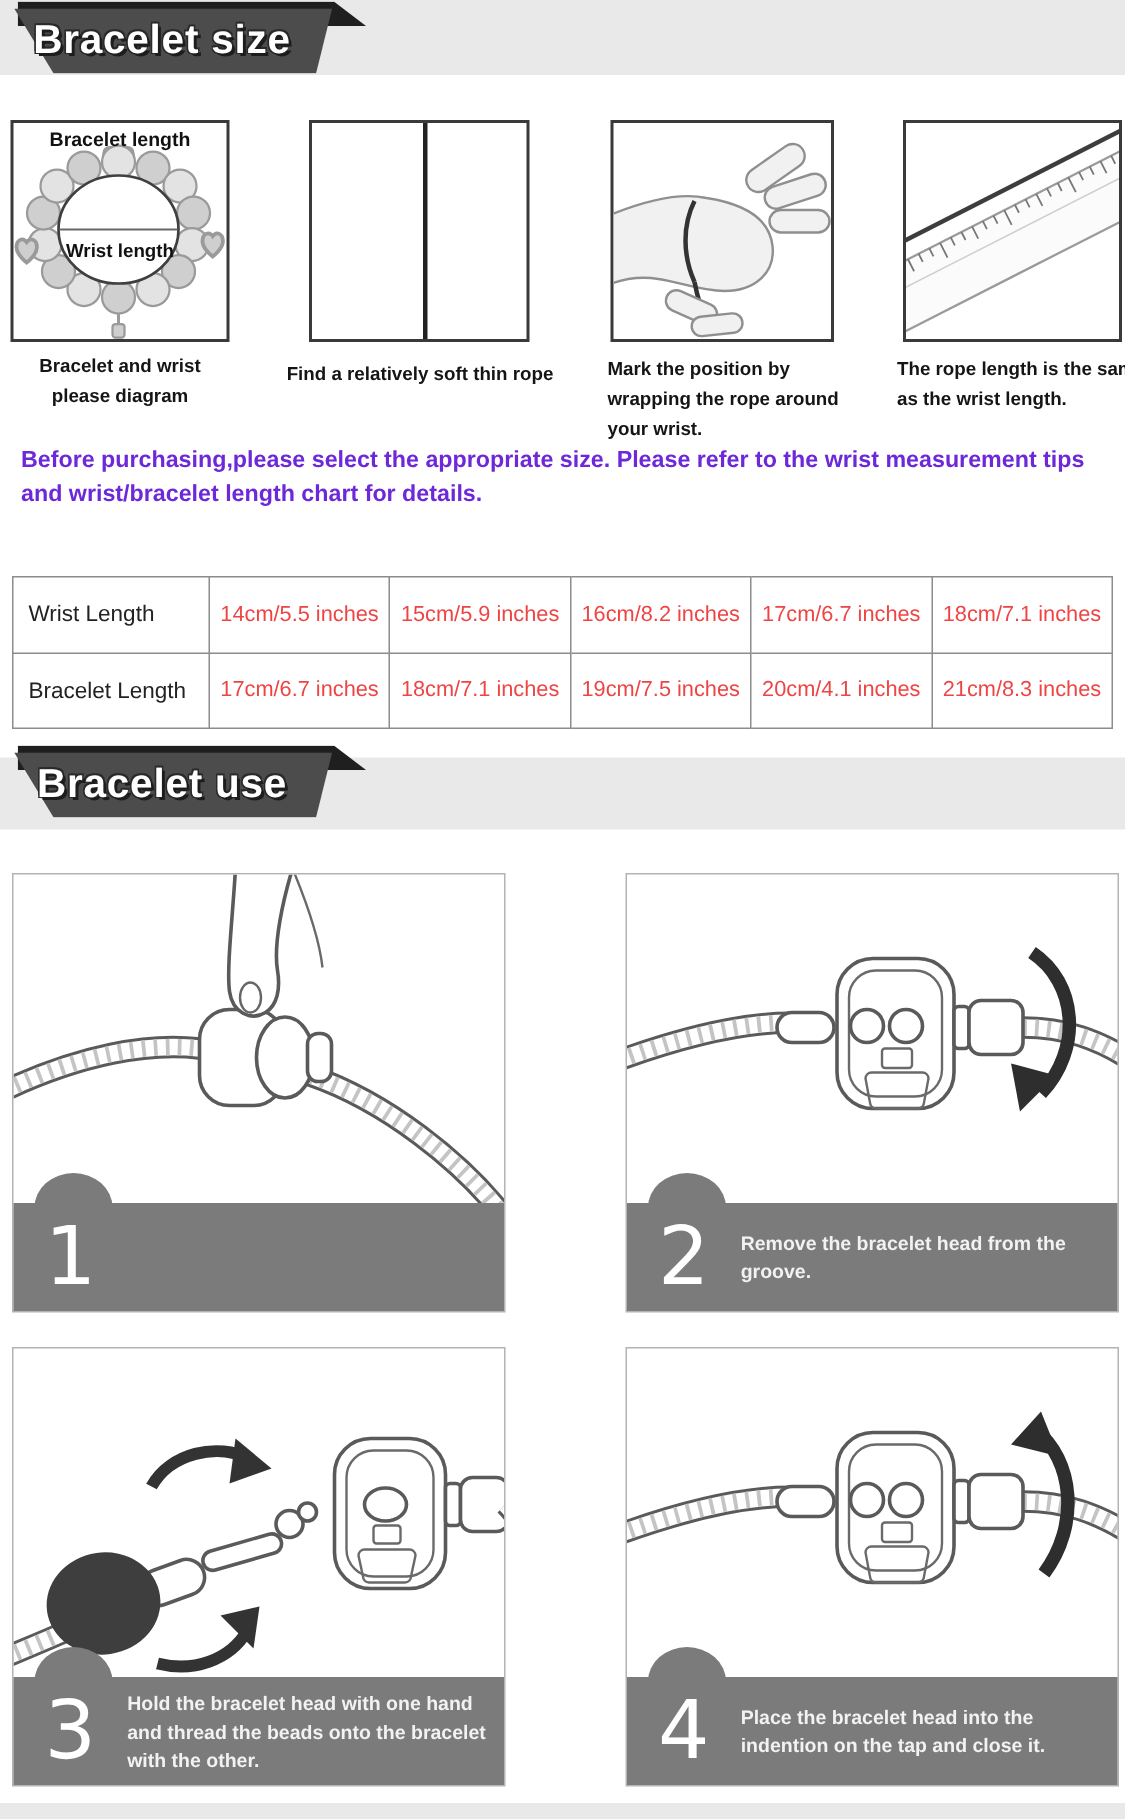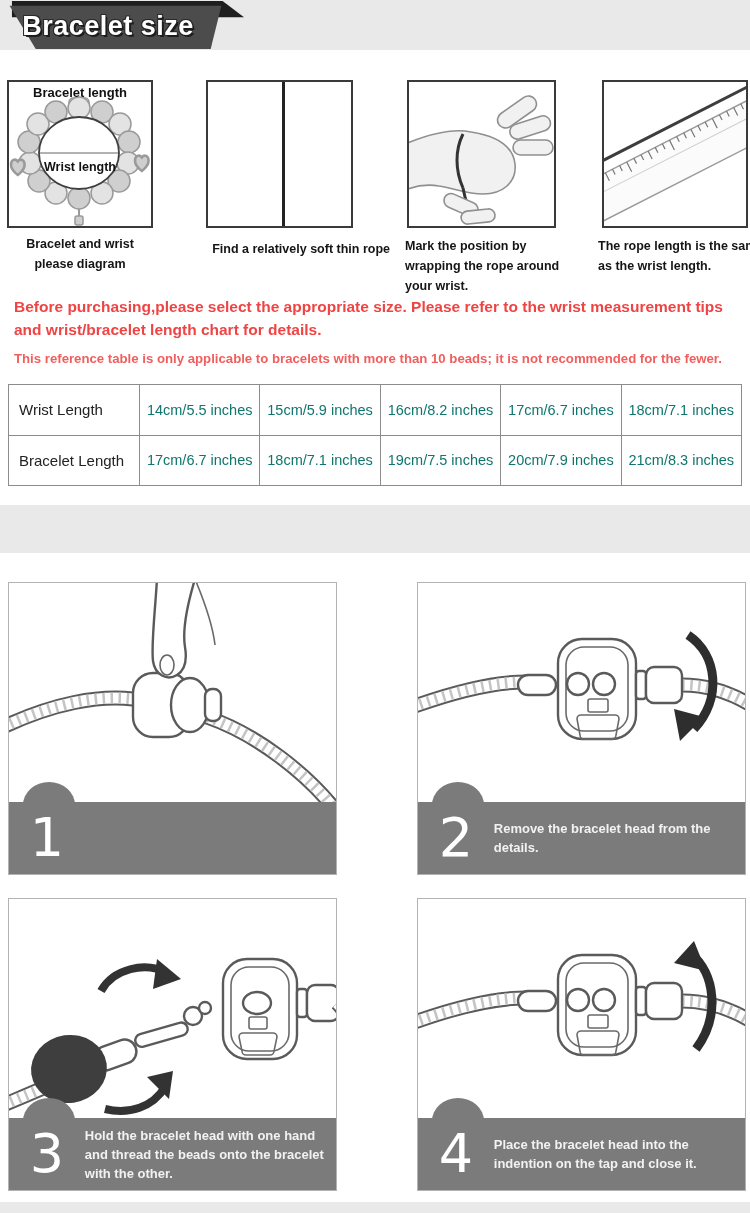--- a/index.html
+++ b/index.html
@@ -154,7 +154,7 @@
   </div>
 
   <div class="abs mcap" style="left:7px;top:234px;width:146px;text-align:center;">Bracelet and wrist please diagram</div>
-  <div class="abs mcap" style="left:194px;top:239px;width:196px;text-align:right;">Find a relatively soft thin rope</div>
+  <div class="abs mcap" style="left:182px;top:239px;width:196px;text-align:center;">Find a relatively soft thin rope</div>
   <div class="abs mcap" style="left:405px;top:236px;width:162px;">Mark the position by wrapping the rope around your wrist.</div>
   <div class="abs mcap" style="left:598px;top:236px;width:166px;">The rope length is the same as the wrist length.</div>
 

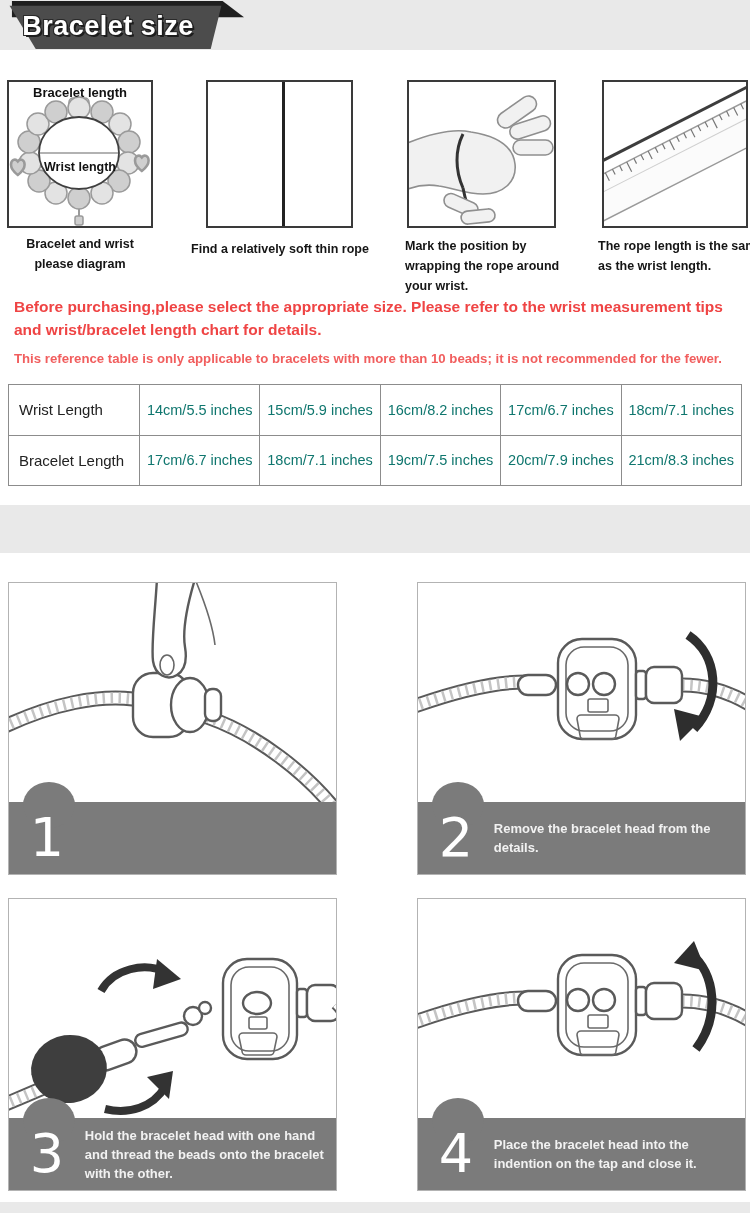--- a/index.html
+++ b/index.html
@@ -37,7 +37,7 @@
   .lbl{position:absolute;font-weight:700;color:#111;}
 
   
-  #intro{left:14px;top:295px;width:730px;font-size:15.5px;font-weight:700;line-height:23px;color:#ef4444;}
+  #intro{left:14px;top:295px;width:730px;font-size:15.5px;font-weight:700;line-height:23px;color:#6d28d9;}
   #warning{left:14px;top:351px;width:736px;font-size:13.2px;font-weight:700;white-space:nowrap;}
 
   

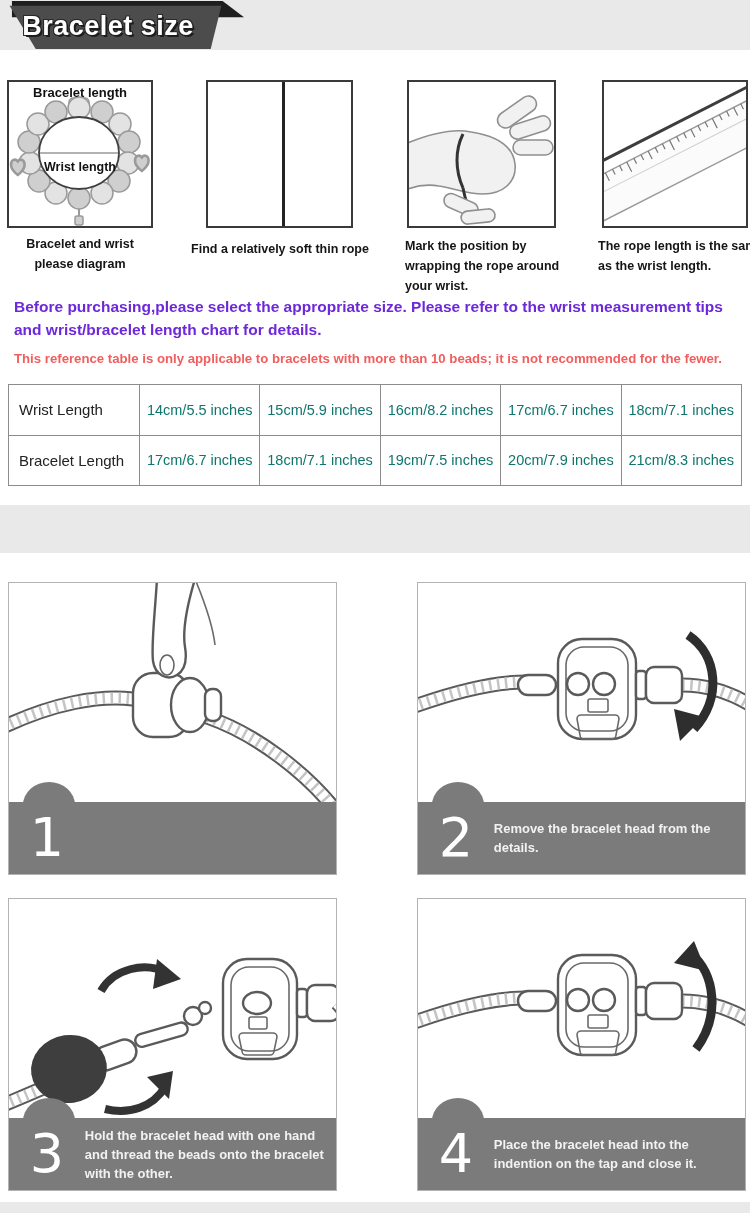--- a/index.html
+++ b/index.html
@@ -159,7 +159,6 @@
   <div class="abs mcap" style="left:598px;top:236px;width:166px;">The rope length is the same as the wrist length.</div>
 
   <div class="abs" id="intro">Before purchasing,please select the appropriate size. Please refer to the wrist measurement tips and wrist/bracelet length chart for details.</div>
-  <div class="abs" id="warning" style="color:#f15e5e;">This reference table is only applicable to bracelets with more than 10 beads; it is not recommended for the fewer.</div>
 
   <table class="abs" id="size-table">
     <tbody>

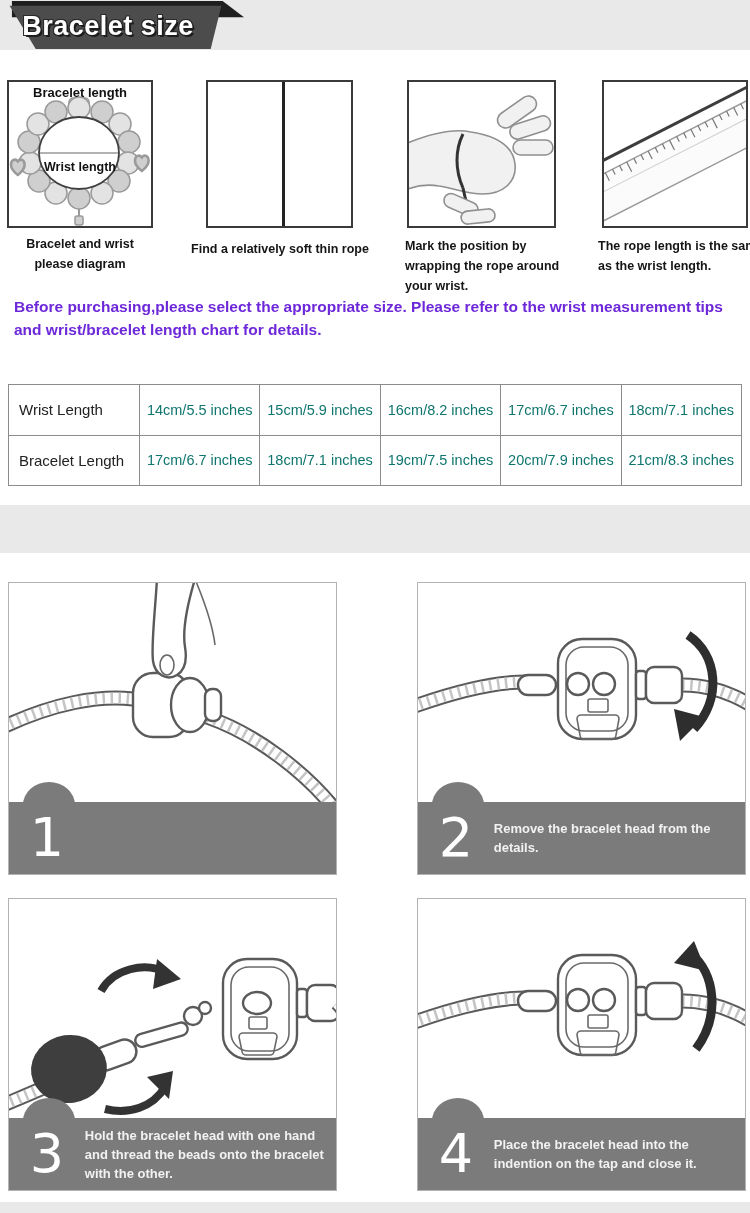--- a/index.html
+++ b/index.html
@@ -43,7 +43,7 @@
   
   #size-table{left:8px;top:384px;width:734px;height:102px;border-collapse:collapse;table-layout:fixed;}
   #size-table td{
-    border:1px solid #8c8c8c;font-size:14.5px;color:#0f766e;
+    border:1px solid #8c8c8c;font-size:14.5px;color:#ef4444;
     text-align:center;vertical-align:middle;padding:0 2px;
   }
   #size-table td.rowlabel{text-align:left;padding-left:10px;font-size:15px;color:#222;}

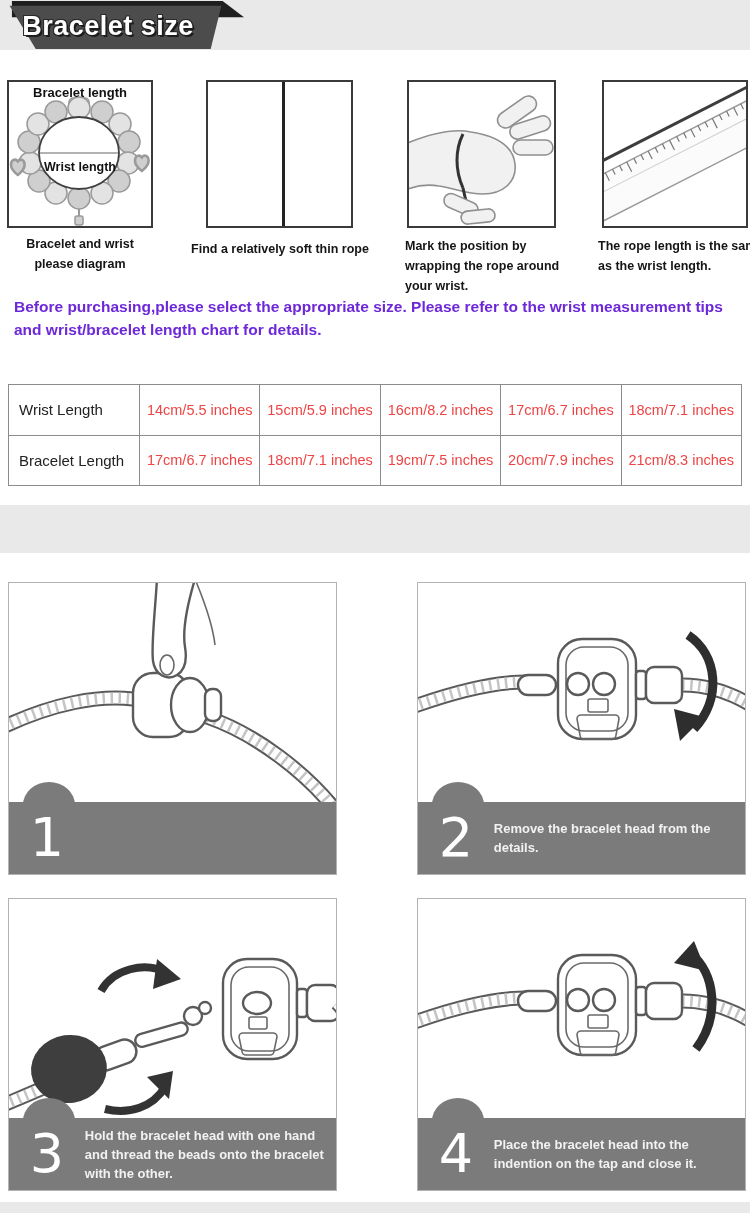--- a/index.html
+++ b/index.html
@@ -175,7 +175,7 @@
       <td>17cm/6.7 inches</td>
       <td>18cm/7.1 inches</td>
       <td>19cm/7.5 inches</td>
-      <td>20cm/7.9 inches</td>
+      <td>20cm/4.1 inches</td>
       <td>21cm/8.3 inches</td>
     </tr>
   </tbody>

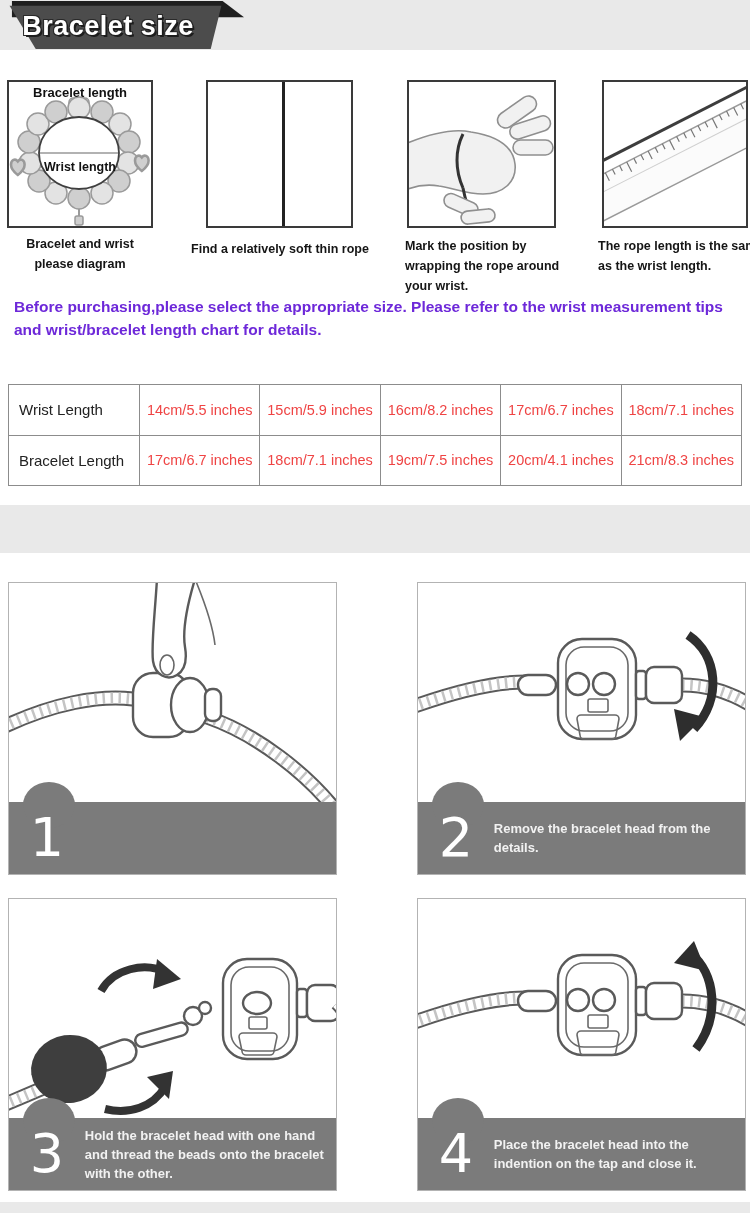--- a/index.html
+++ b/index.html
@@ -182,6 +182,11 @@
     </table>
 
   <div class="abs band" style="top:505px;height:48px;"></div>
+  <div class="abs banner" style="left:6px;top:497px;">
+    <div class="fold"></div>
+    <div class="bbody"></div>
+    <div class="blabel">Bracelet use</div>
+  </div>
 
   <div class="abs panel" style="left:8px;top:582px;">
     <div class="illus">

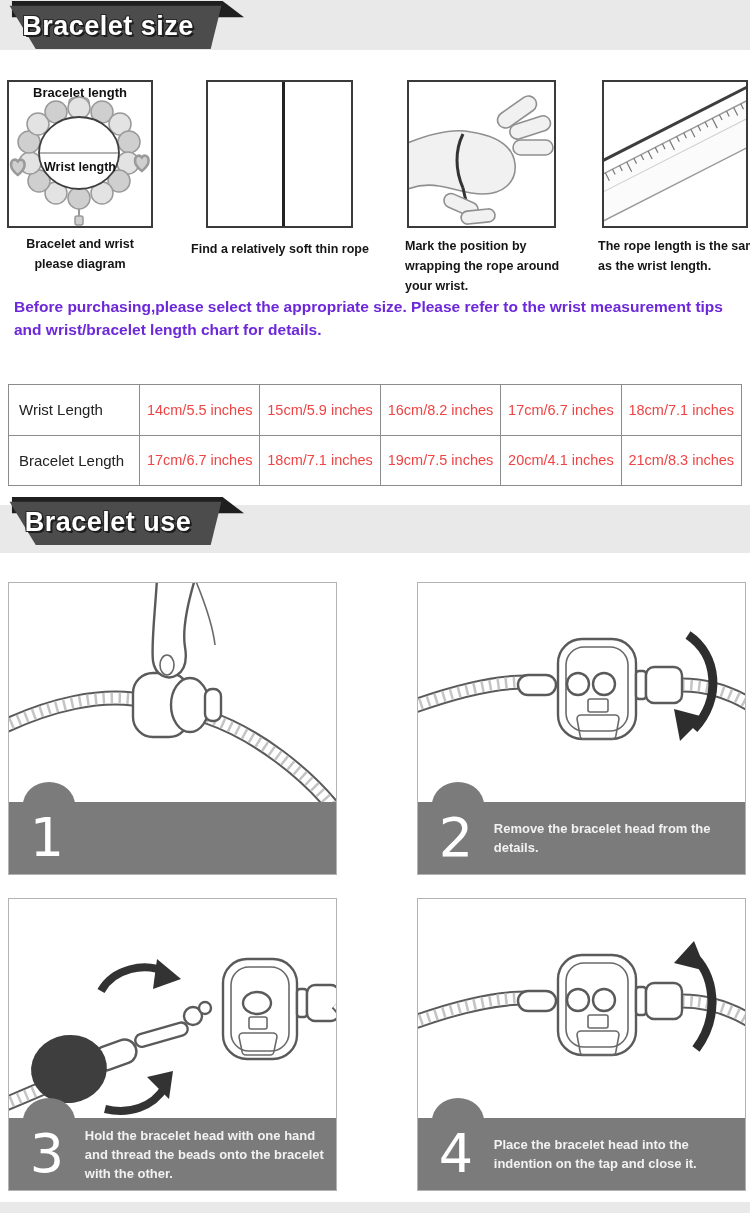--- a/index.html
+++ b/index.html
@@ -236,7 +236,7 @@
     <div class="bar">
       <div class="bump"></div>
       <div class="stepnum">2</div>
-      <div class="steptext">Remove the bracelet head from the details.</div>
+      <div class="steptext">Remove the bracelet head from the groove.</div>
     </div>
   </div>
 

